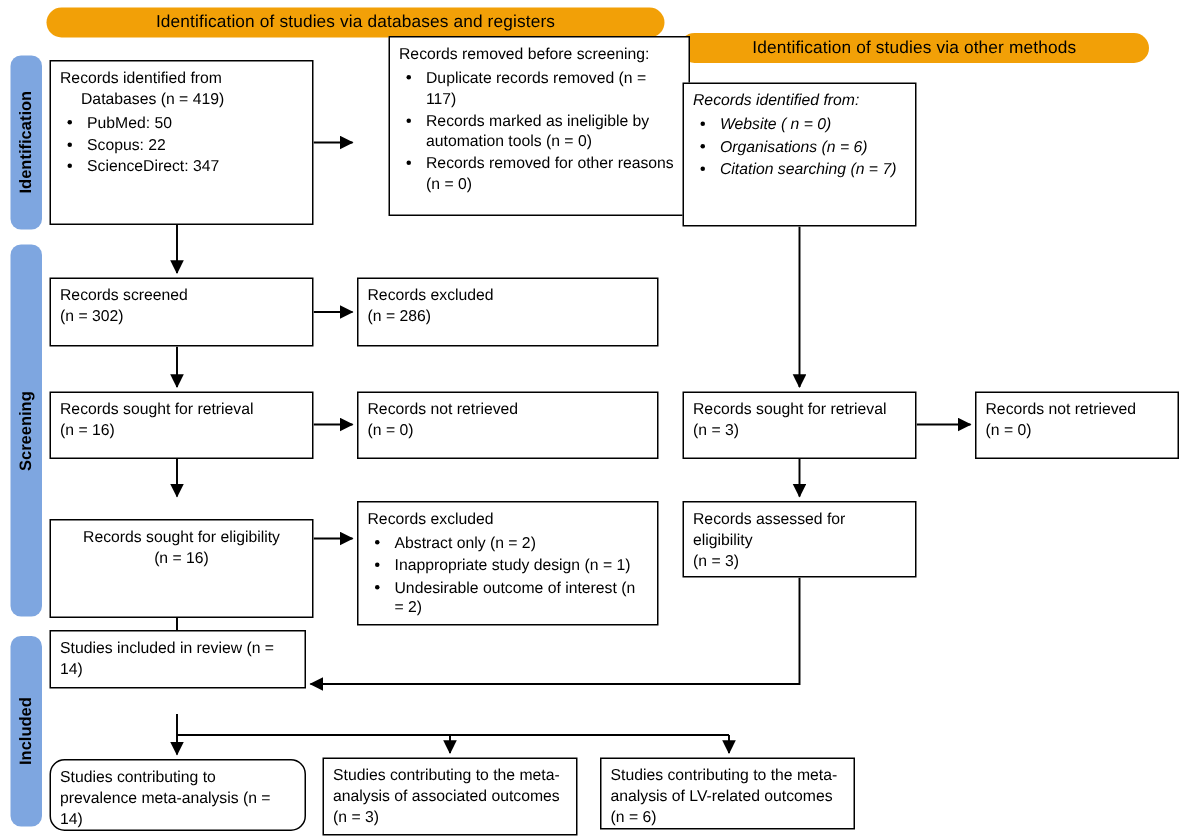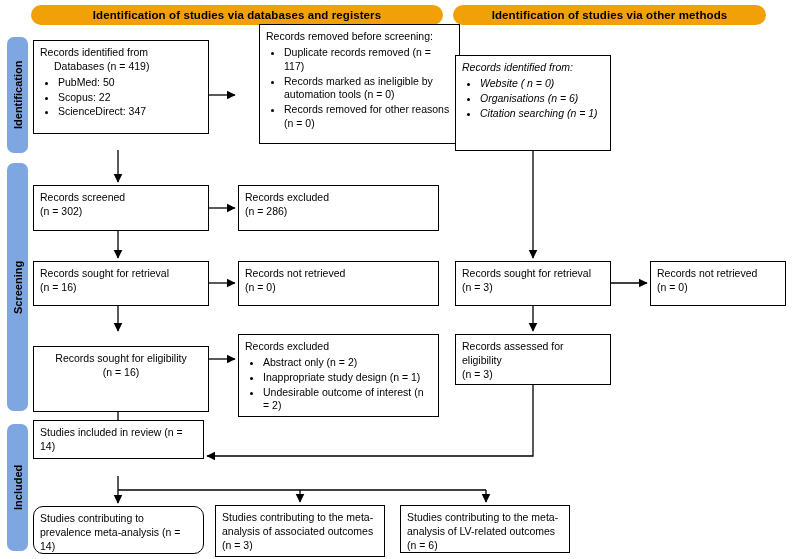--- a/index.html
+++ b/index.html
@@ -14,7 +14,7 @@
   .banner{
     position:absolute;height:20px;background:var(--banner);
     border-radius:10px;display:flex;align-items:center;justify-content:center;
-    font-weight:bold;font-size:11.5px;letter-spacing:.1px;
+    font-weight:normal;font-size:11.5px;letter-spacing:.1px;
   }
   .side-label{
     position:absolute;width:21px;background:var(--sidebar);border-radius:7px;

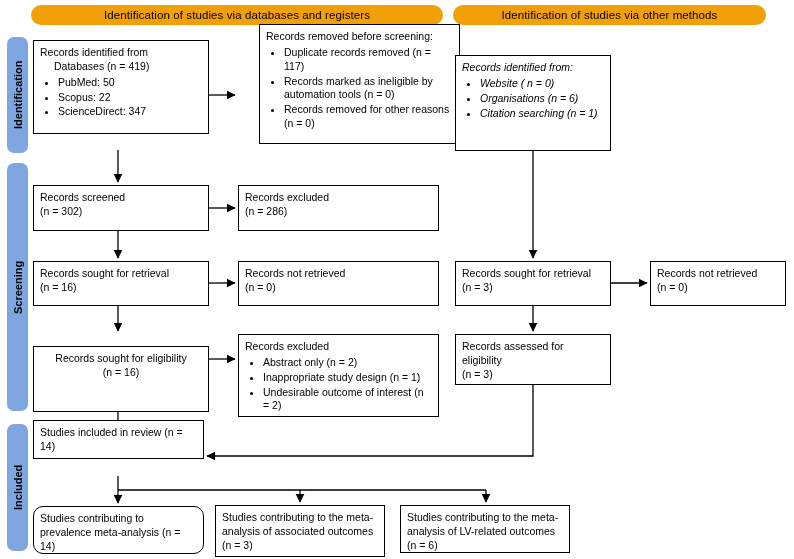--- a/index.html
+++ b/index.html
@@ -63,7 +63,7 @@
   </svg>
 
   <div class="banner" style="left:31px;top:5px;width:412px;">Identification of studies via databases and registers</div>
-  <div class="banner" style="left:453px;top:5px;width:313px;">Identification of studies via other methods</div>
+  <div class="banner" style="left:453px;top:22px;width:313px;">Identification of studies via other methods</div>
 
   <div class="side-label" style="left:7px;top:37px;height:116px;">Identification</div>
   <div class="side-label" style="left:7px;top:163px;height:248px;">Screening</div>

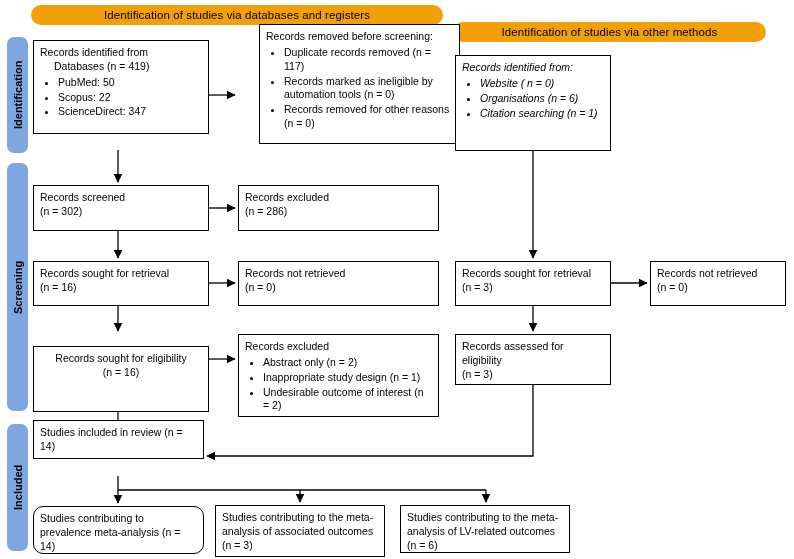--- a/index.html
+++ b/index.html
@@ -69,7 +69,7 @@
   <div class="side-label" style="left:7px;top:163px;height:248px;">Screening</div>
   <div class="side-label" style="left:7px;top:424px;height:127px;">Included</div>
 
-  <div class="box" style="left:33px;top:40px;width:176px;height:94px;">
+  <div class="box" style="left:33px;top:40px;width:176px;height:110px;">
     <div>Records identified from</div>
     <div class="indent">Databases (n = 419)</div>
     <ul class="bullets">

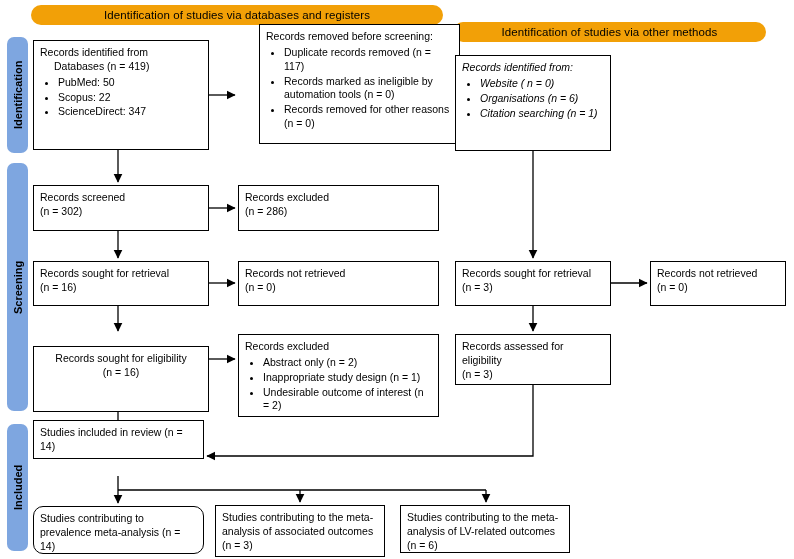--- a/index.html
+++ b/index.html
@@ -93,7 +93,7 @@
     <ul class="bullets">
         <li>Website ( n = 0)</li>
         <li>Organisations (n = 6)</li>
-        <li>Citation searching (n = 1)</li>
+        <li>Citation searching (n = 7)</li>
       </ul>
   </div>
 

